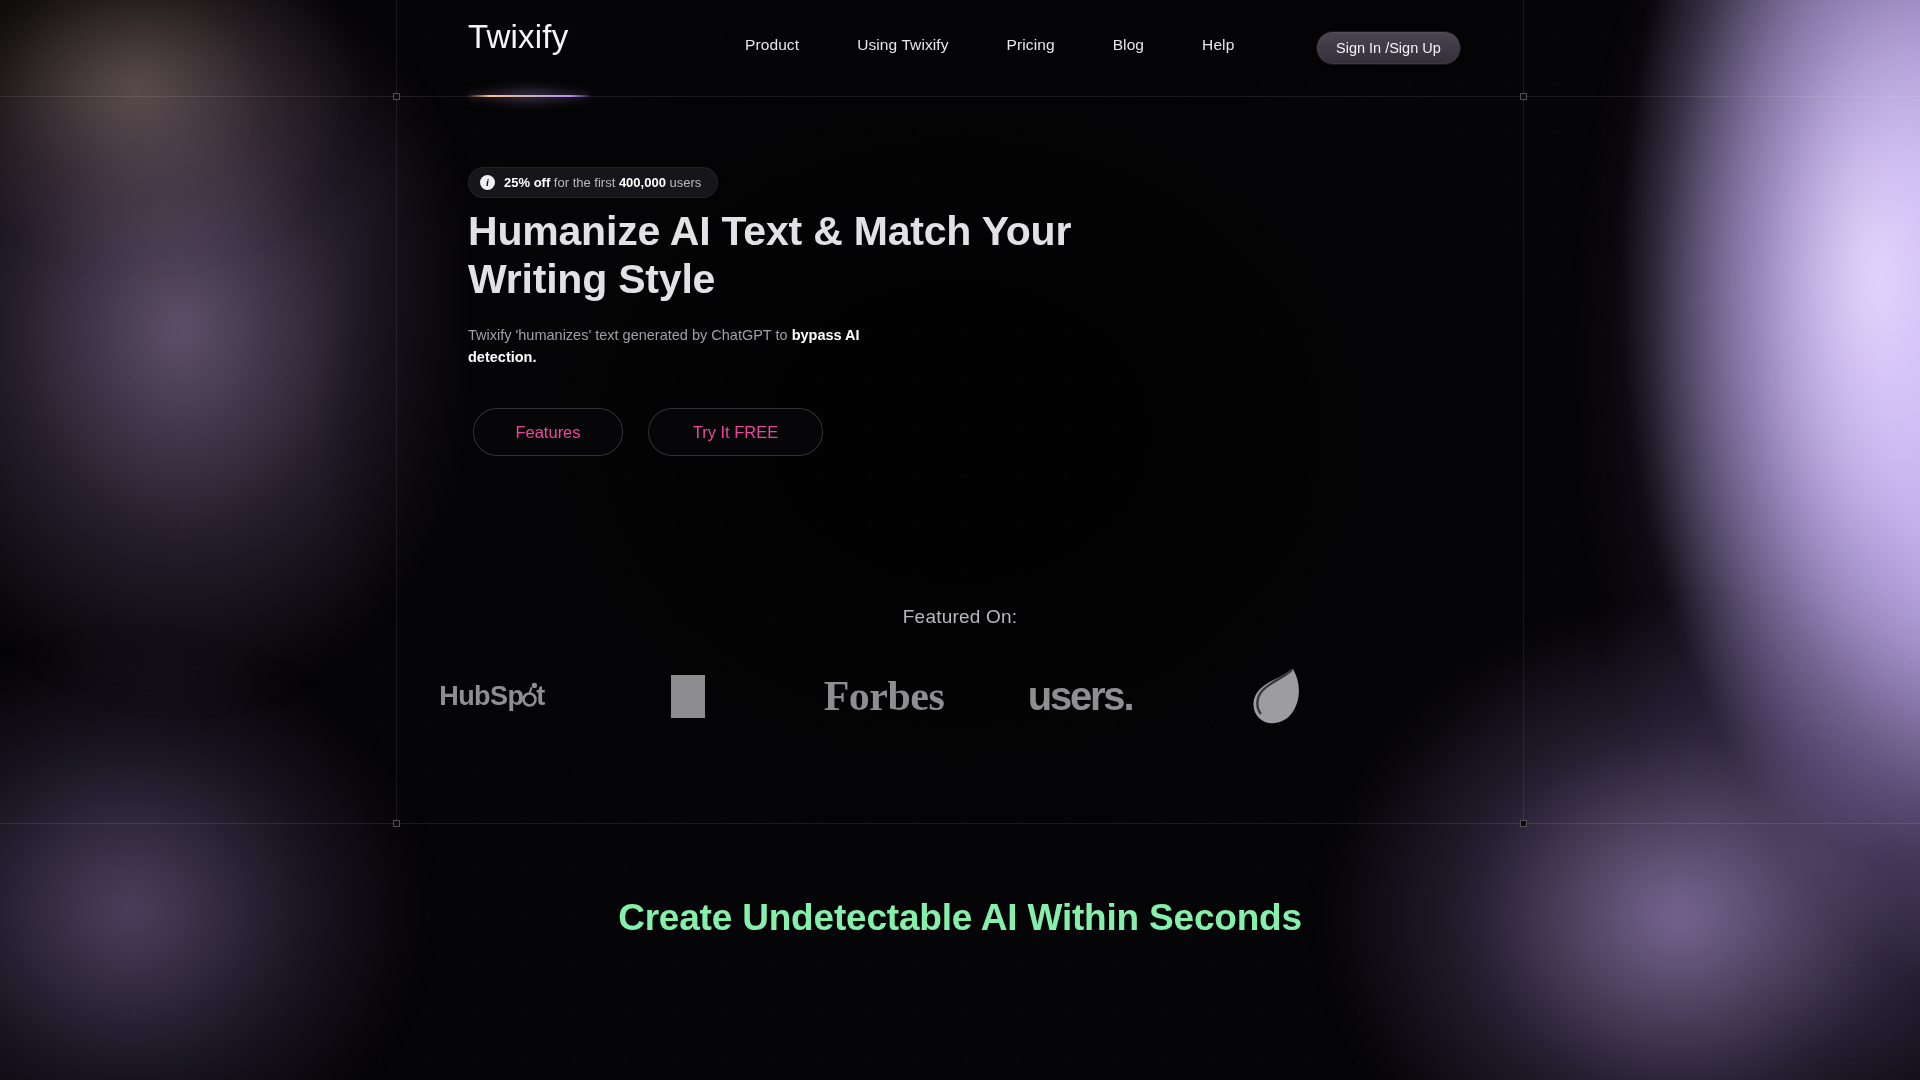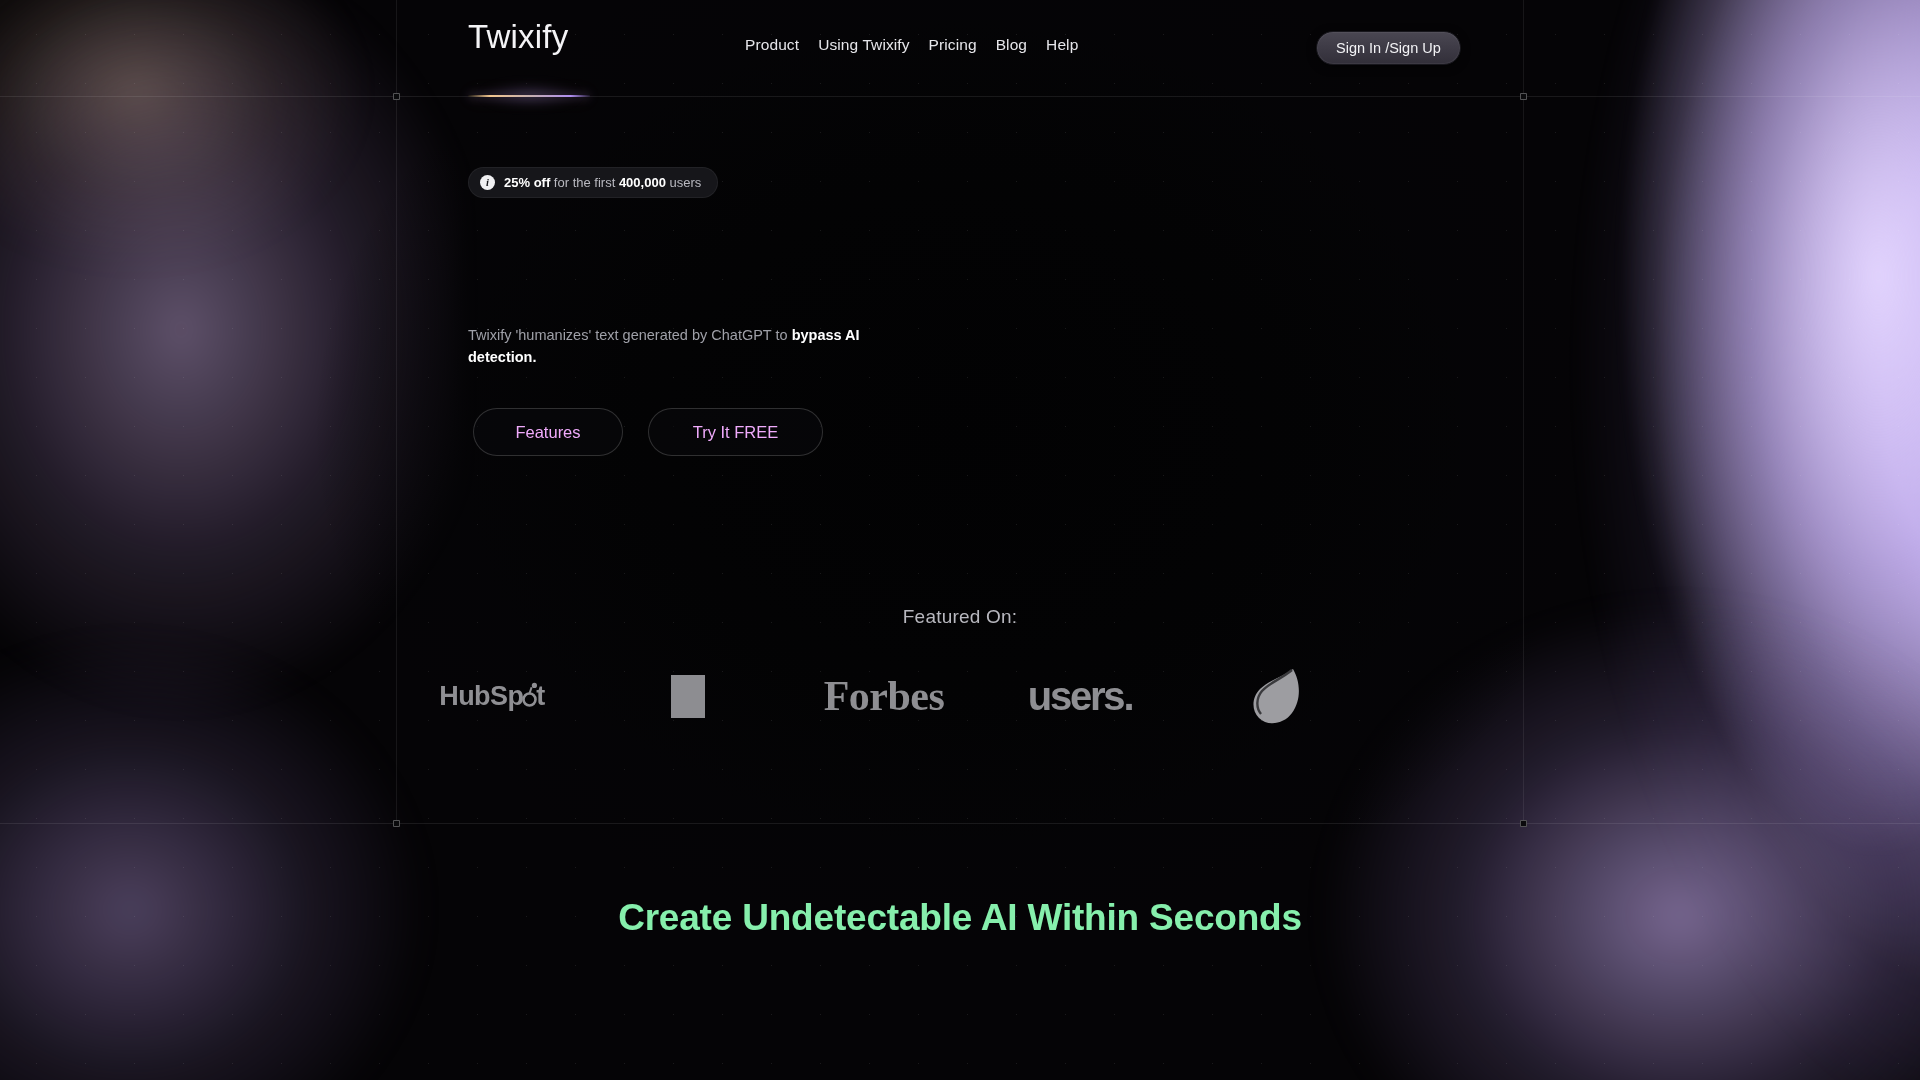--- a/index.html
+++ b/index.html
@@ -129,7 +129,7 @@
   }
   nav.mainnav {
     position:absolute; left:745px; top:36px;
-    display:flex; gap:19px; align-items:center;
+    display:flex; gap:58px; align-items:center;
   }
   nav.mainnav a {
     font-size:15.5px; color:#e6e6ea; text-decoration:none;

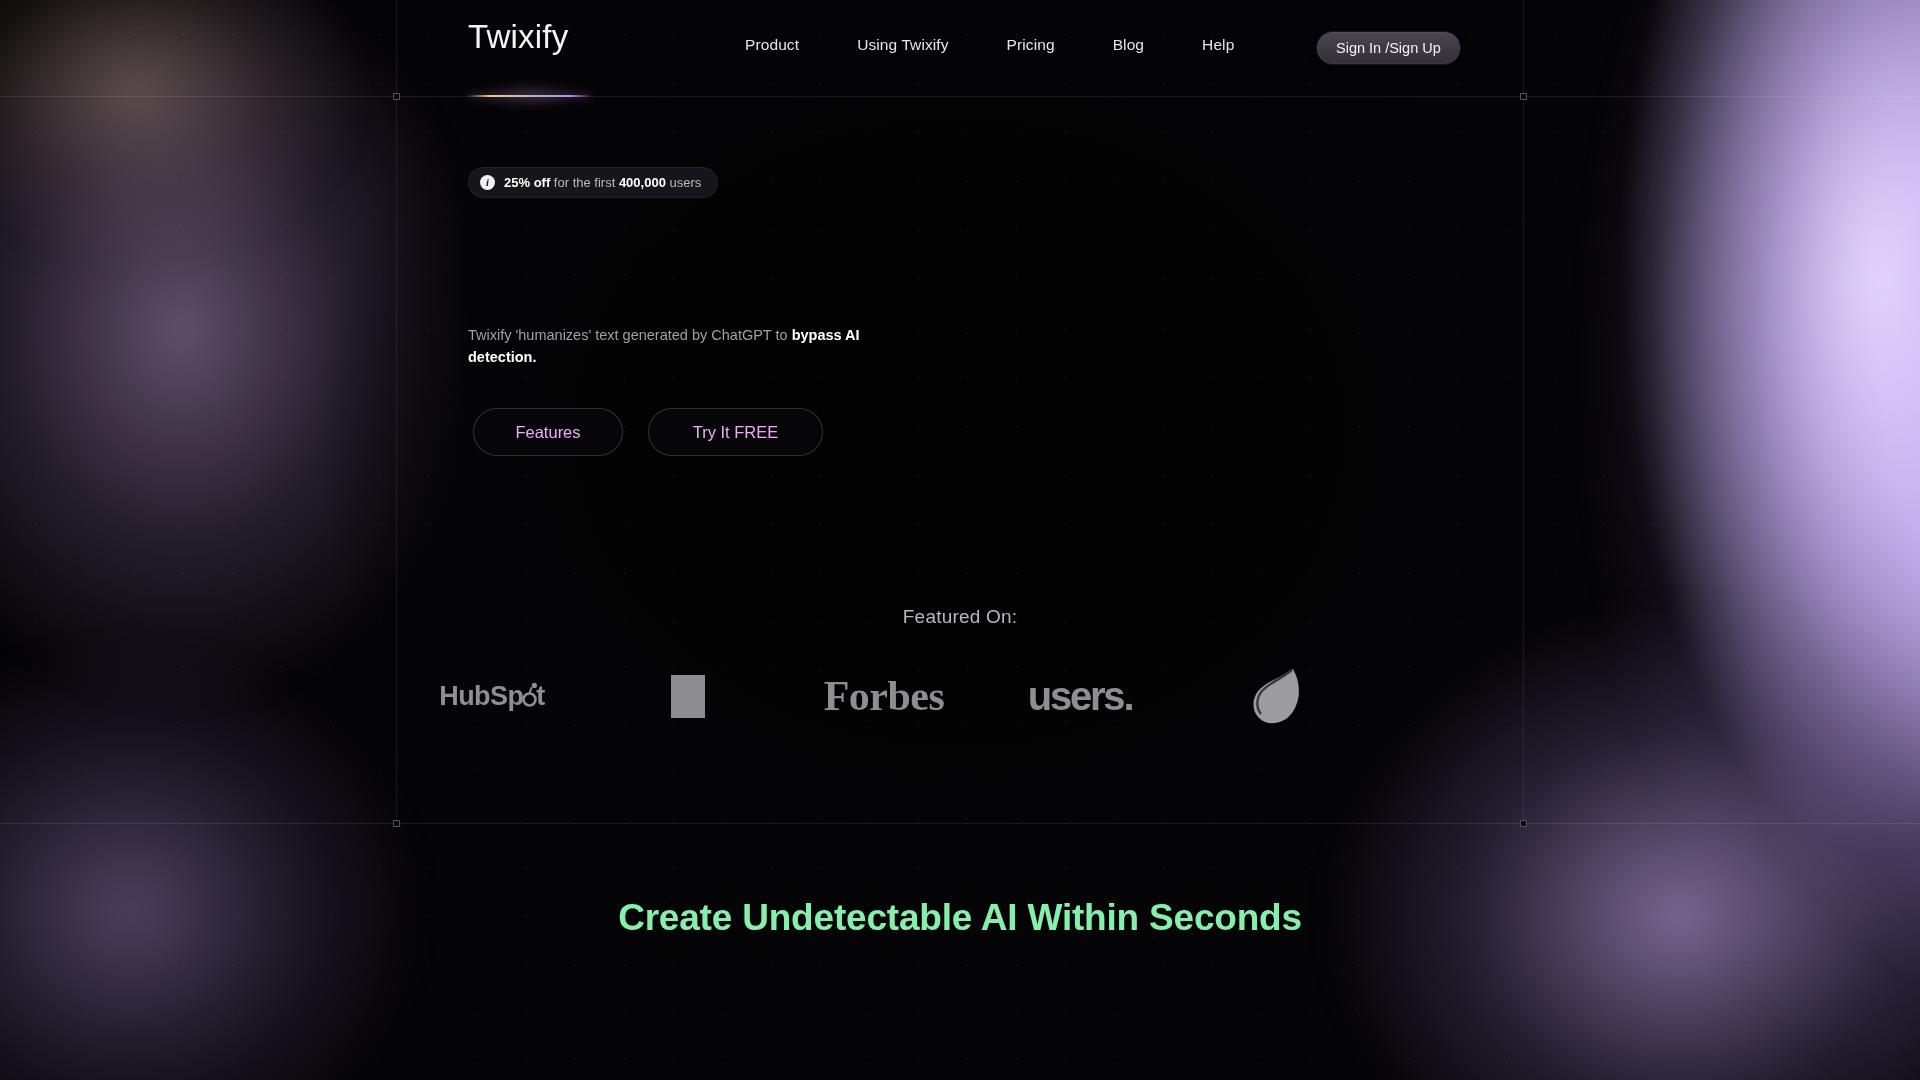--- a/index.html
+++ b/index.html
@@ -291,6 +291,7 @@
     <span><b>25% off</b><span> for the first </span><b>400,000</b><span> users</span></span>
   </div>
 
+  <h1 class="headline">Humanize AI Text &amp; Match Your Writing Style</h1>
 
   <p class="sub"><span>Twixify 'humanizes' text generated by ChatGPT to </span><b>bypass AI detection.</b></p>
 

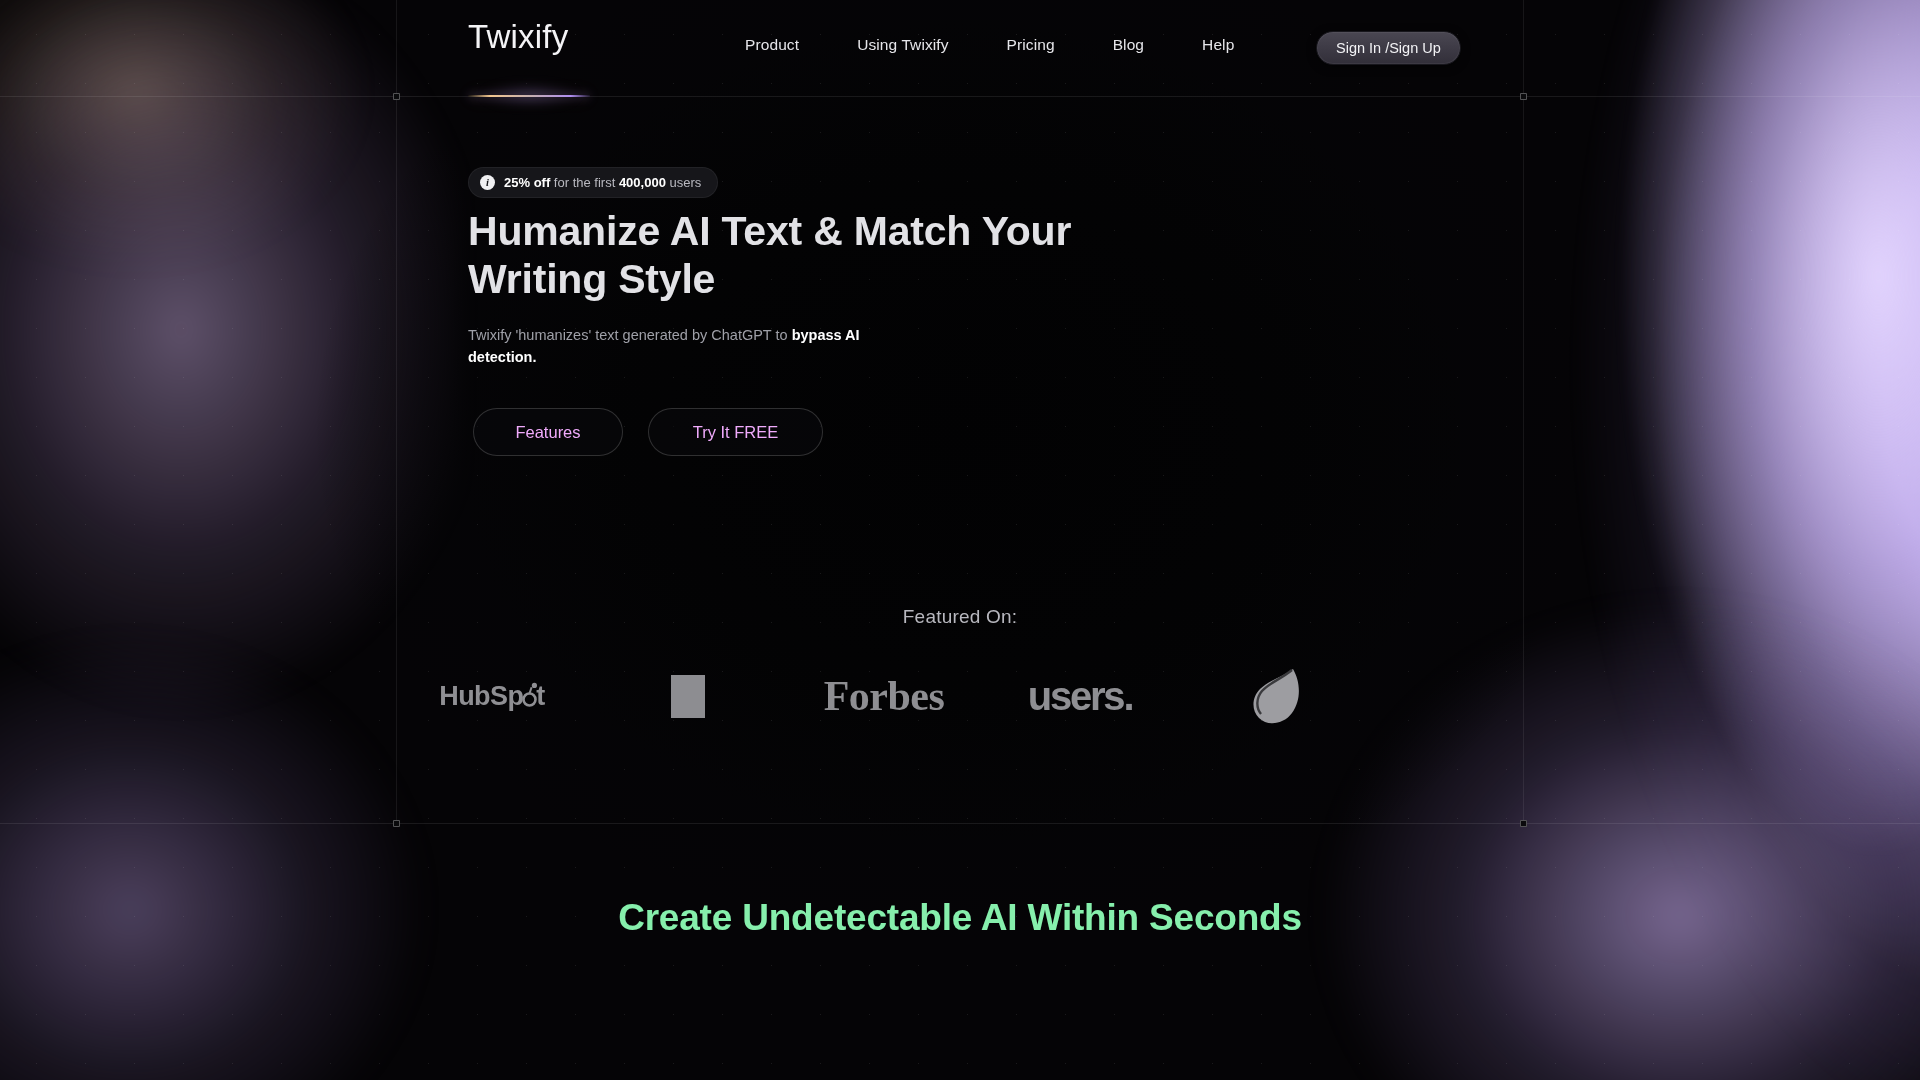--- a/index.html
+++ b/index.html
@@ -198,7 +198,7 @@
     border-radius:26px;
     border:1px solid rgba(255,255,255,0.17);
     background:rgba(10,10,12,0.55);
-    color:#f0abfc; font-size:16.5px;
+    color:#ec4899; font-size:16.5px;
     cursor:pointer;
     white-space:nowrap;
   }

